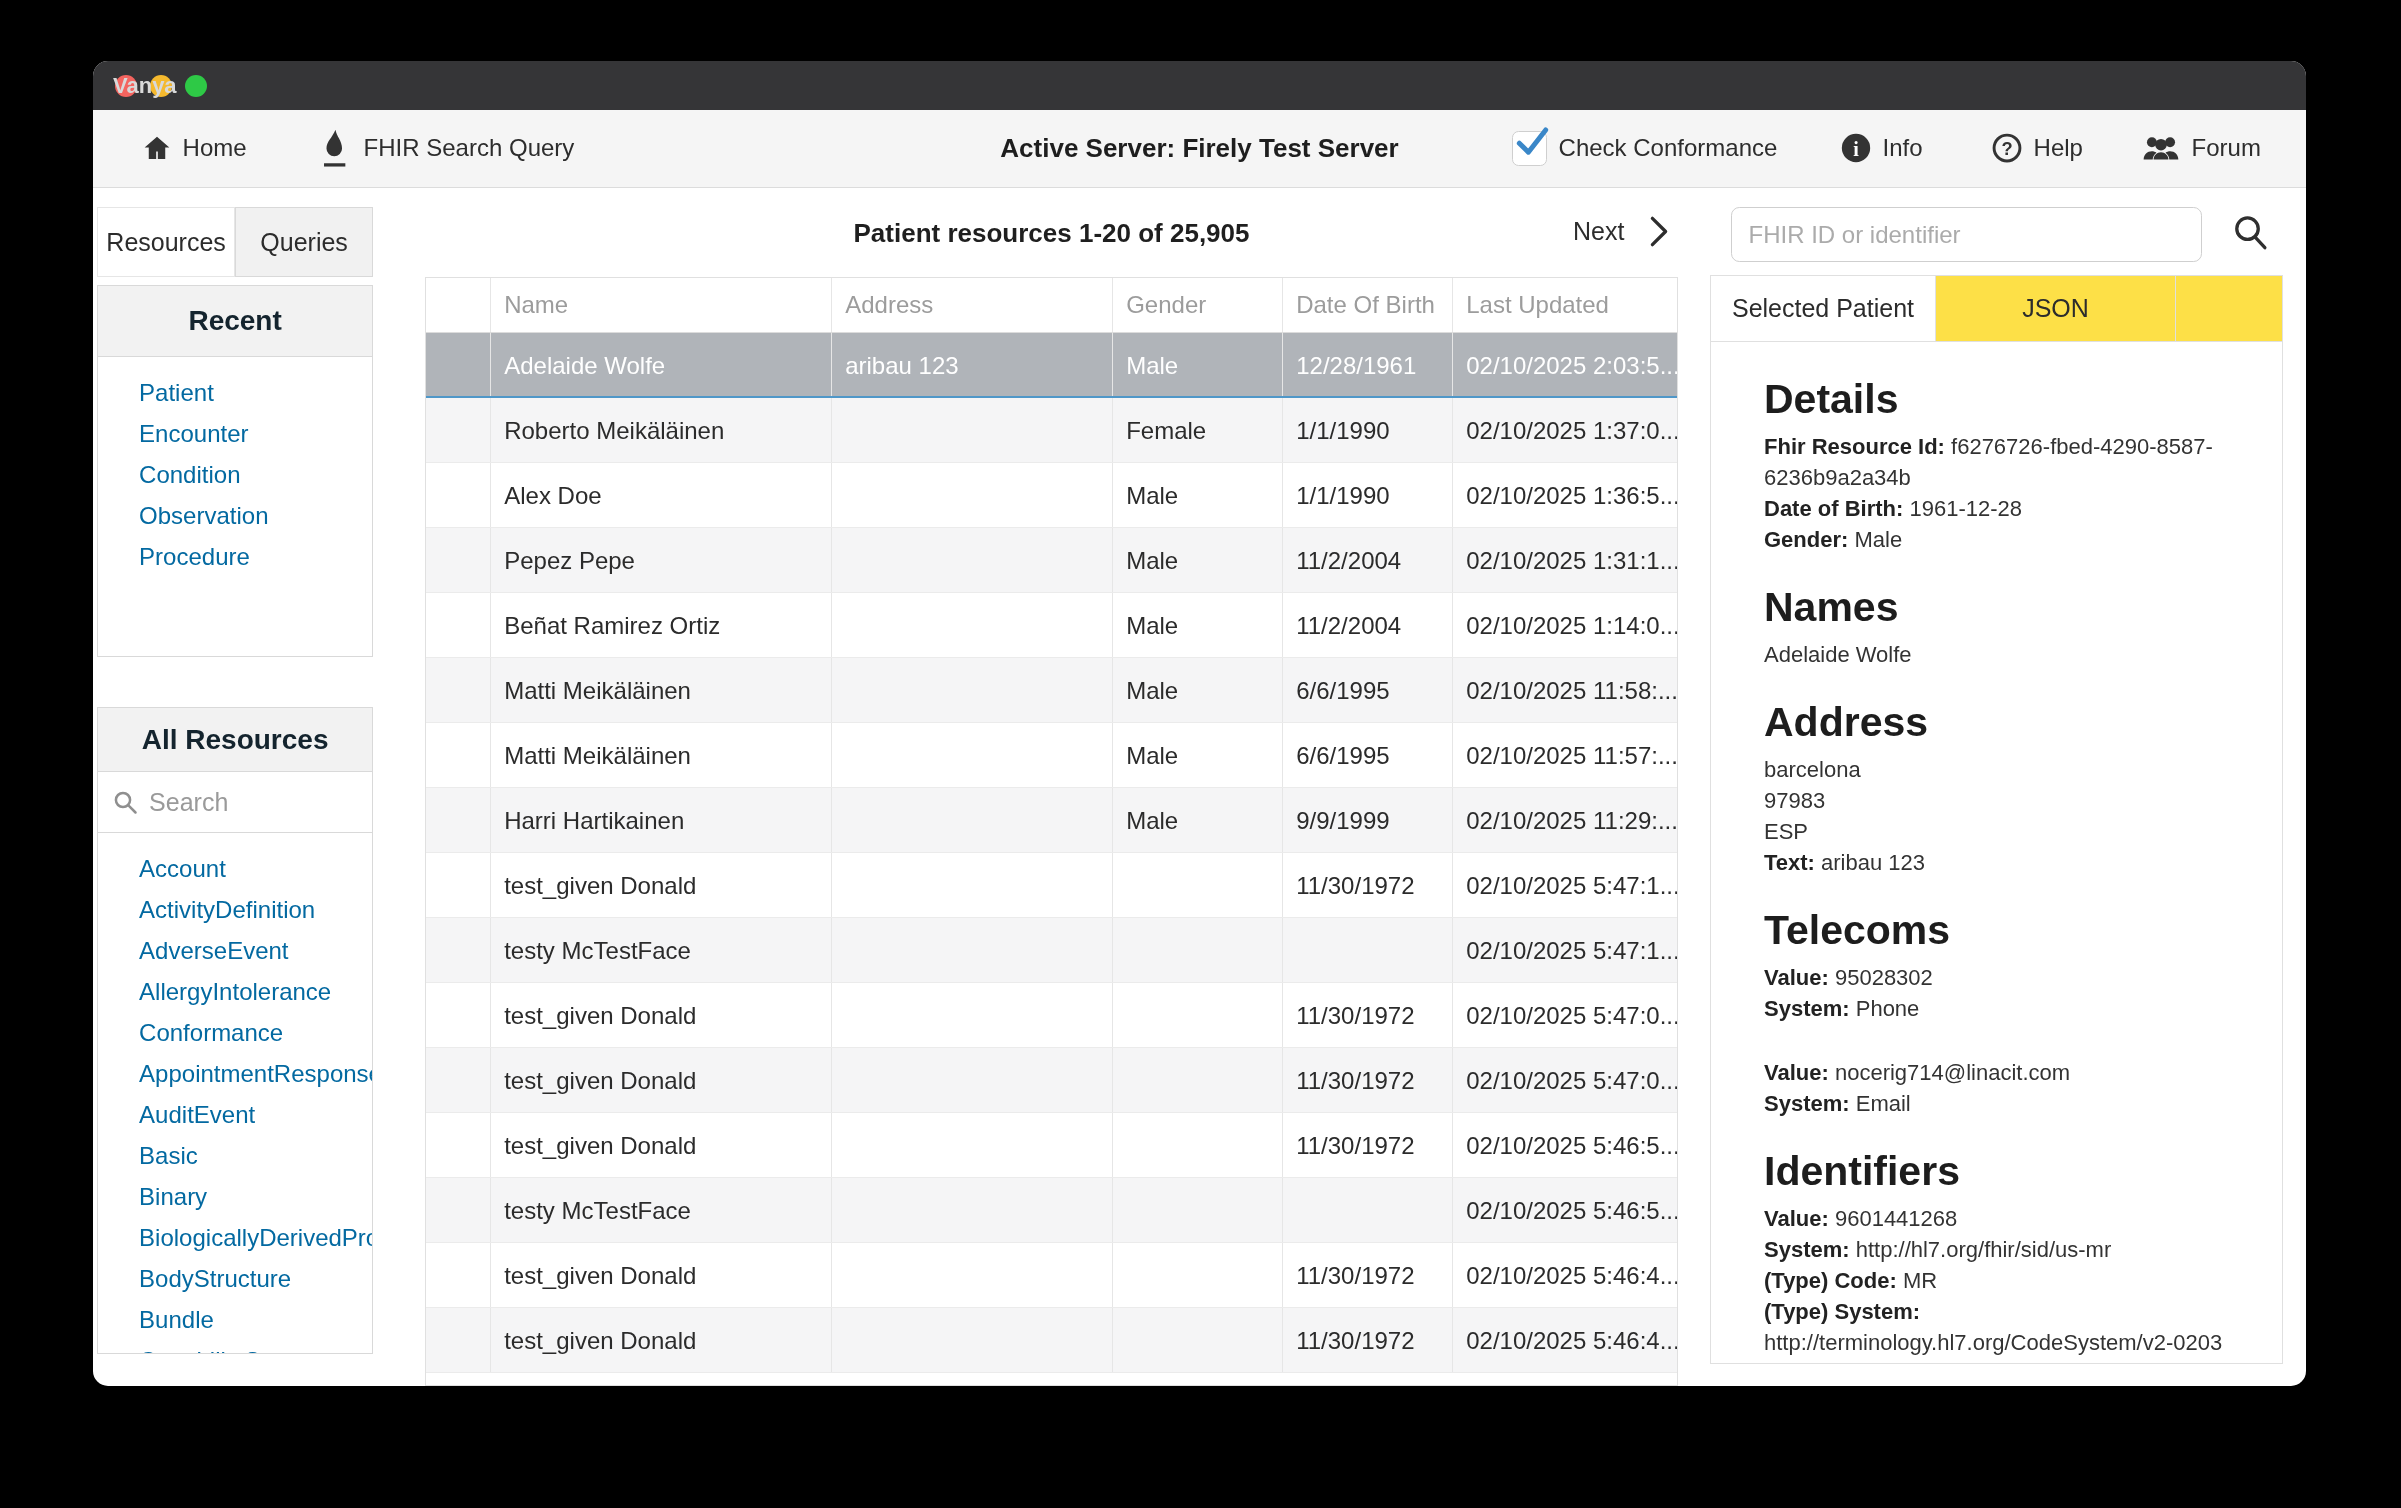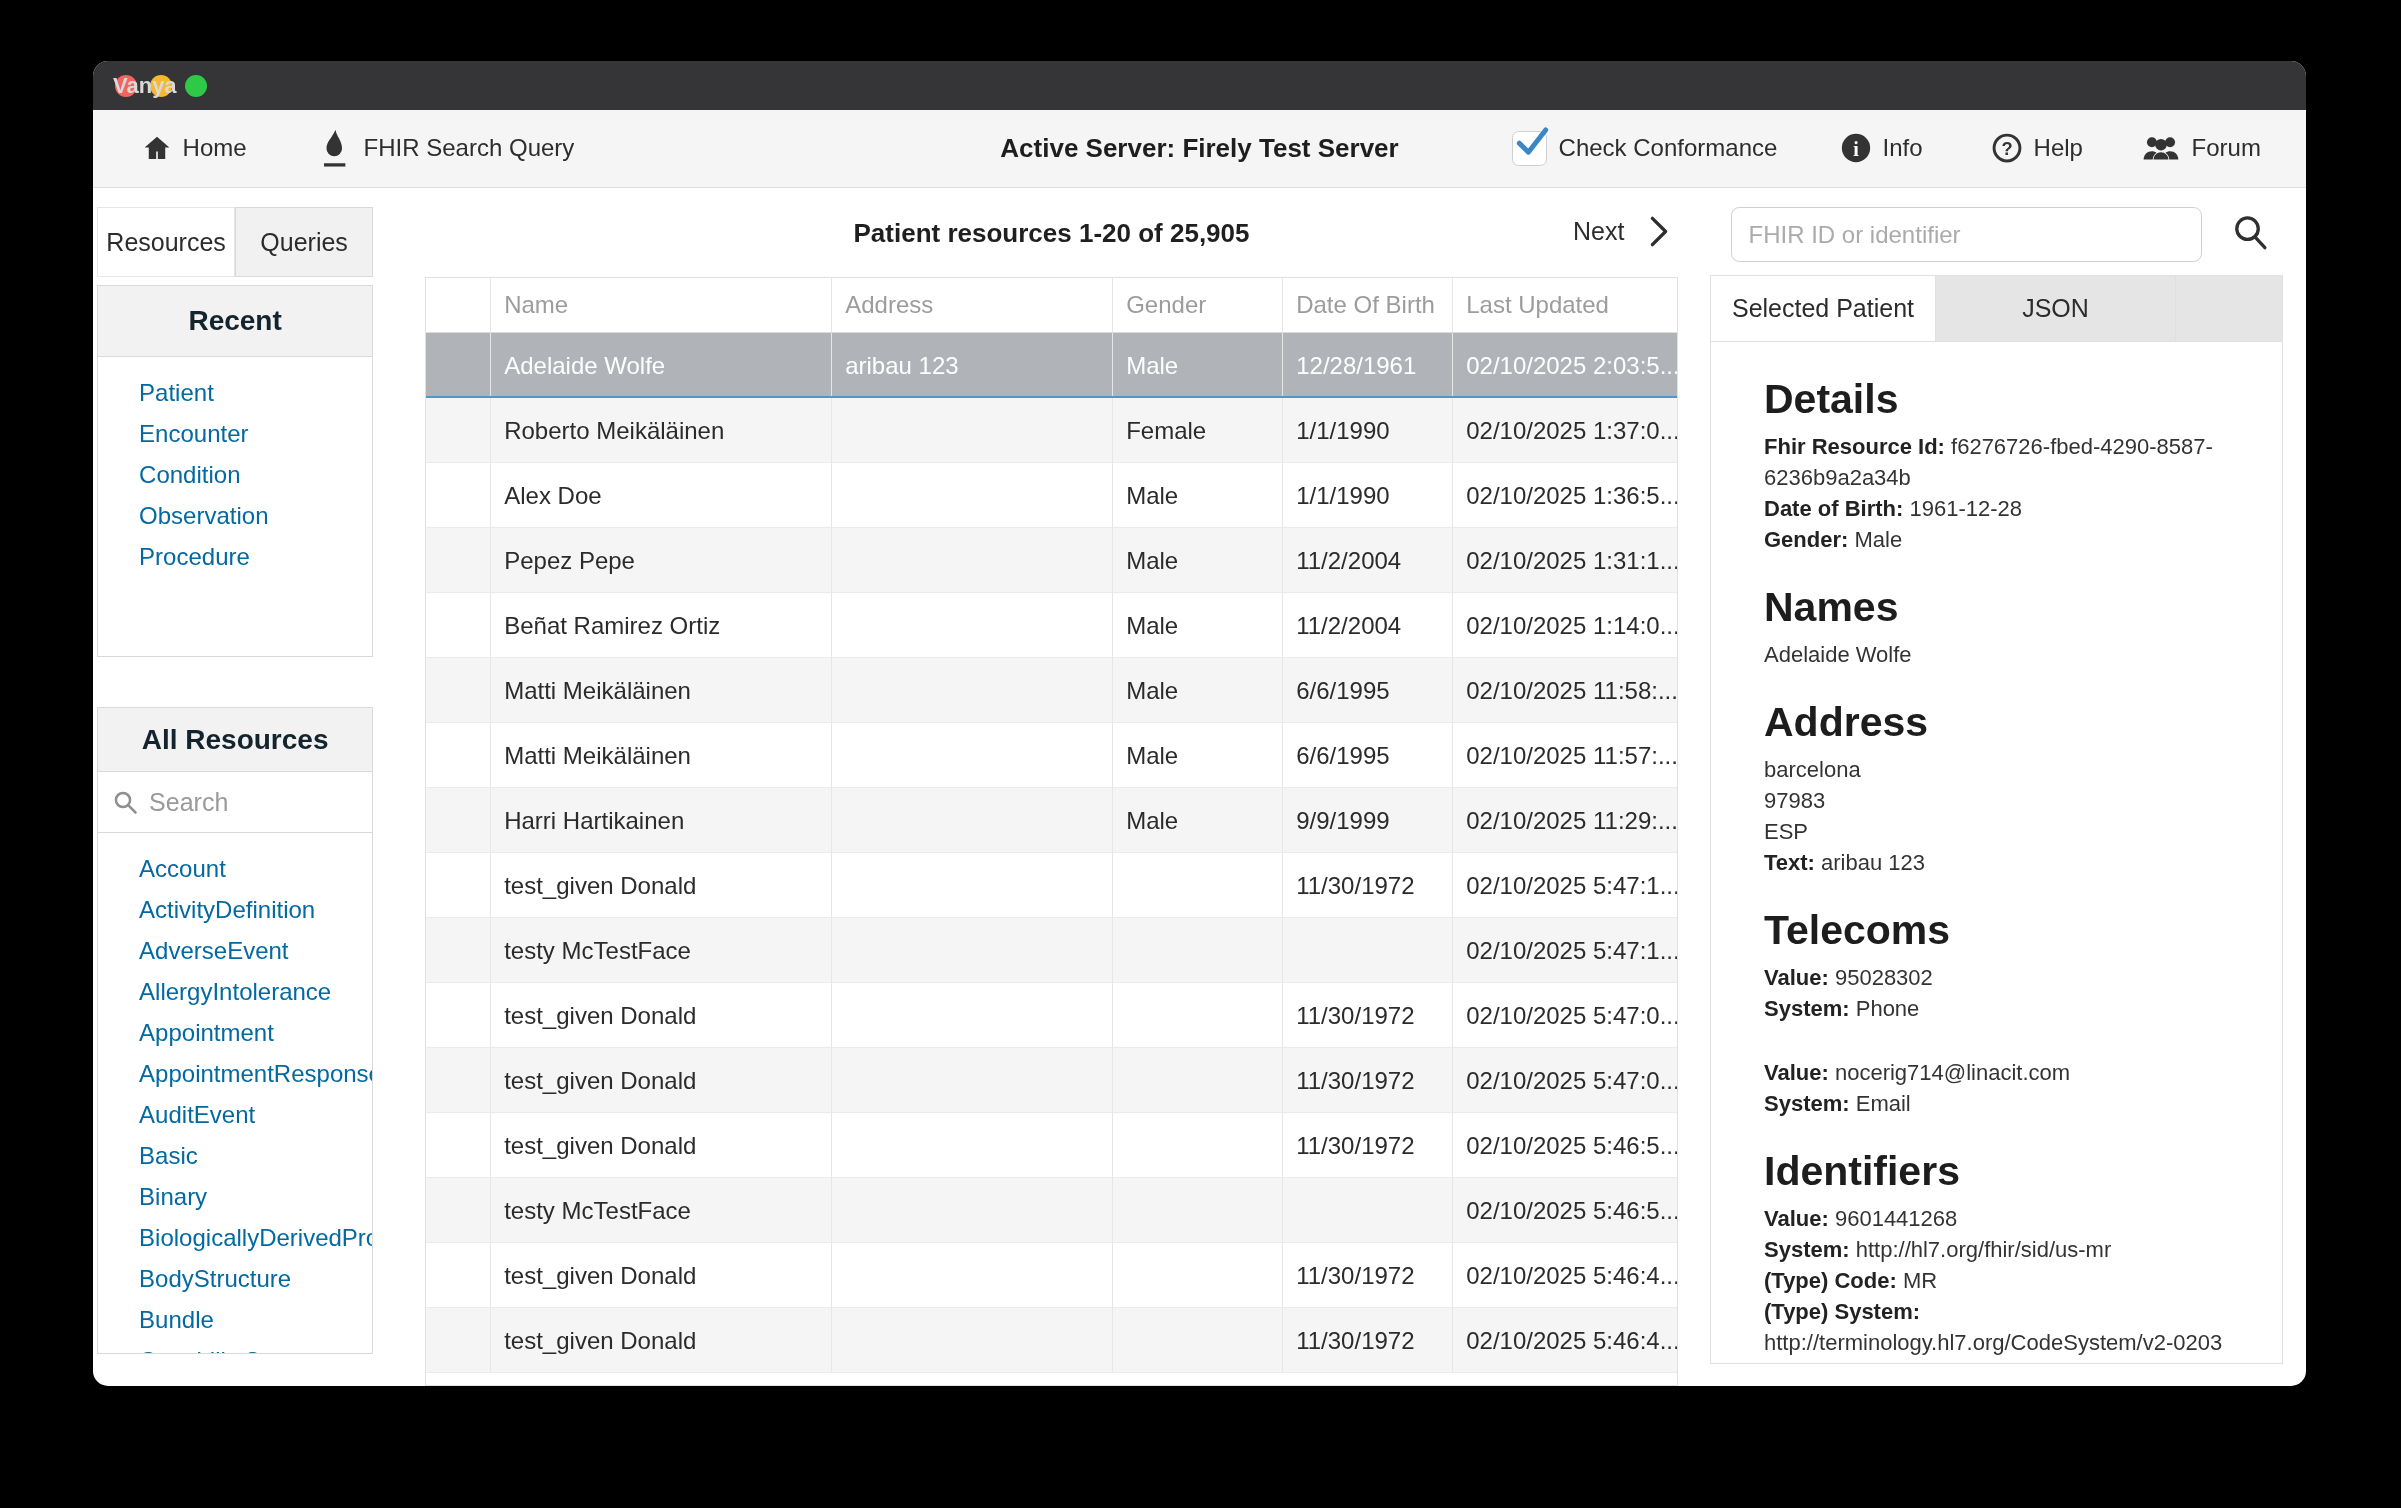--- a/index.html
+++ b/index.html
@@ -75,7 +75,7 @@
   
   .panel-card{position:absolute;left:1617px;top:214px;width:573px;height:1089px;background:#fff;
     border:0.8px solid #e0e0e0;box-sizing:border-box;overflow:hidden;}
-  .ptabs{display:flex;height:66px;background:#e5e5e5;border-bottom:0.8px solid #e0e0e0;box-sizing:border-box;text-align:right;}
+  .ptabs{display:flex;height:66px;background:#fde047;border-bottom:0.8px solid #e0e0e0;box-sizing:border-box;text-align:right;}
   .ptab{display:flex;align-items:center;justify-content:center;font-size:25px;color:#2c2c2c;
     border-right:0.8px solid #e0e0e0;box-sizing:border-box;height:100%;}
   .ptab:nth-of-type(1){width:225px;}

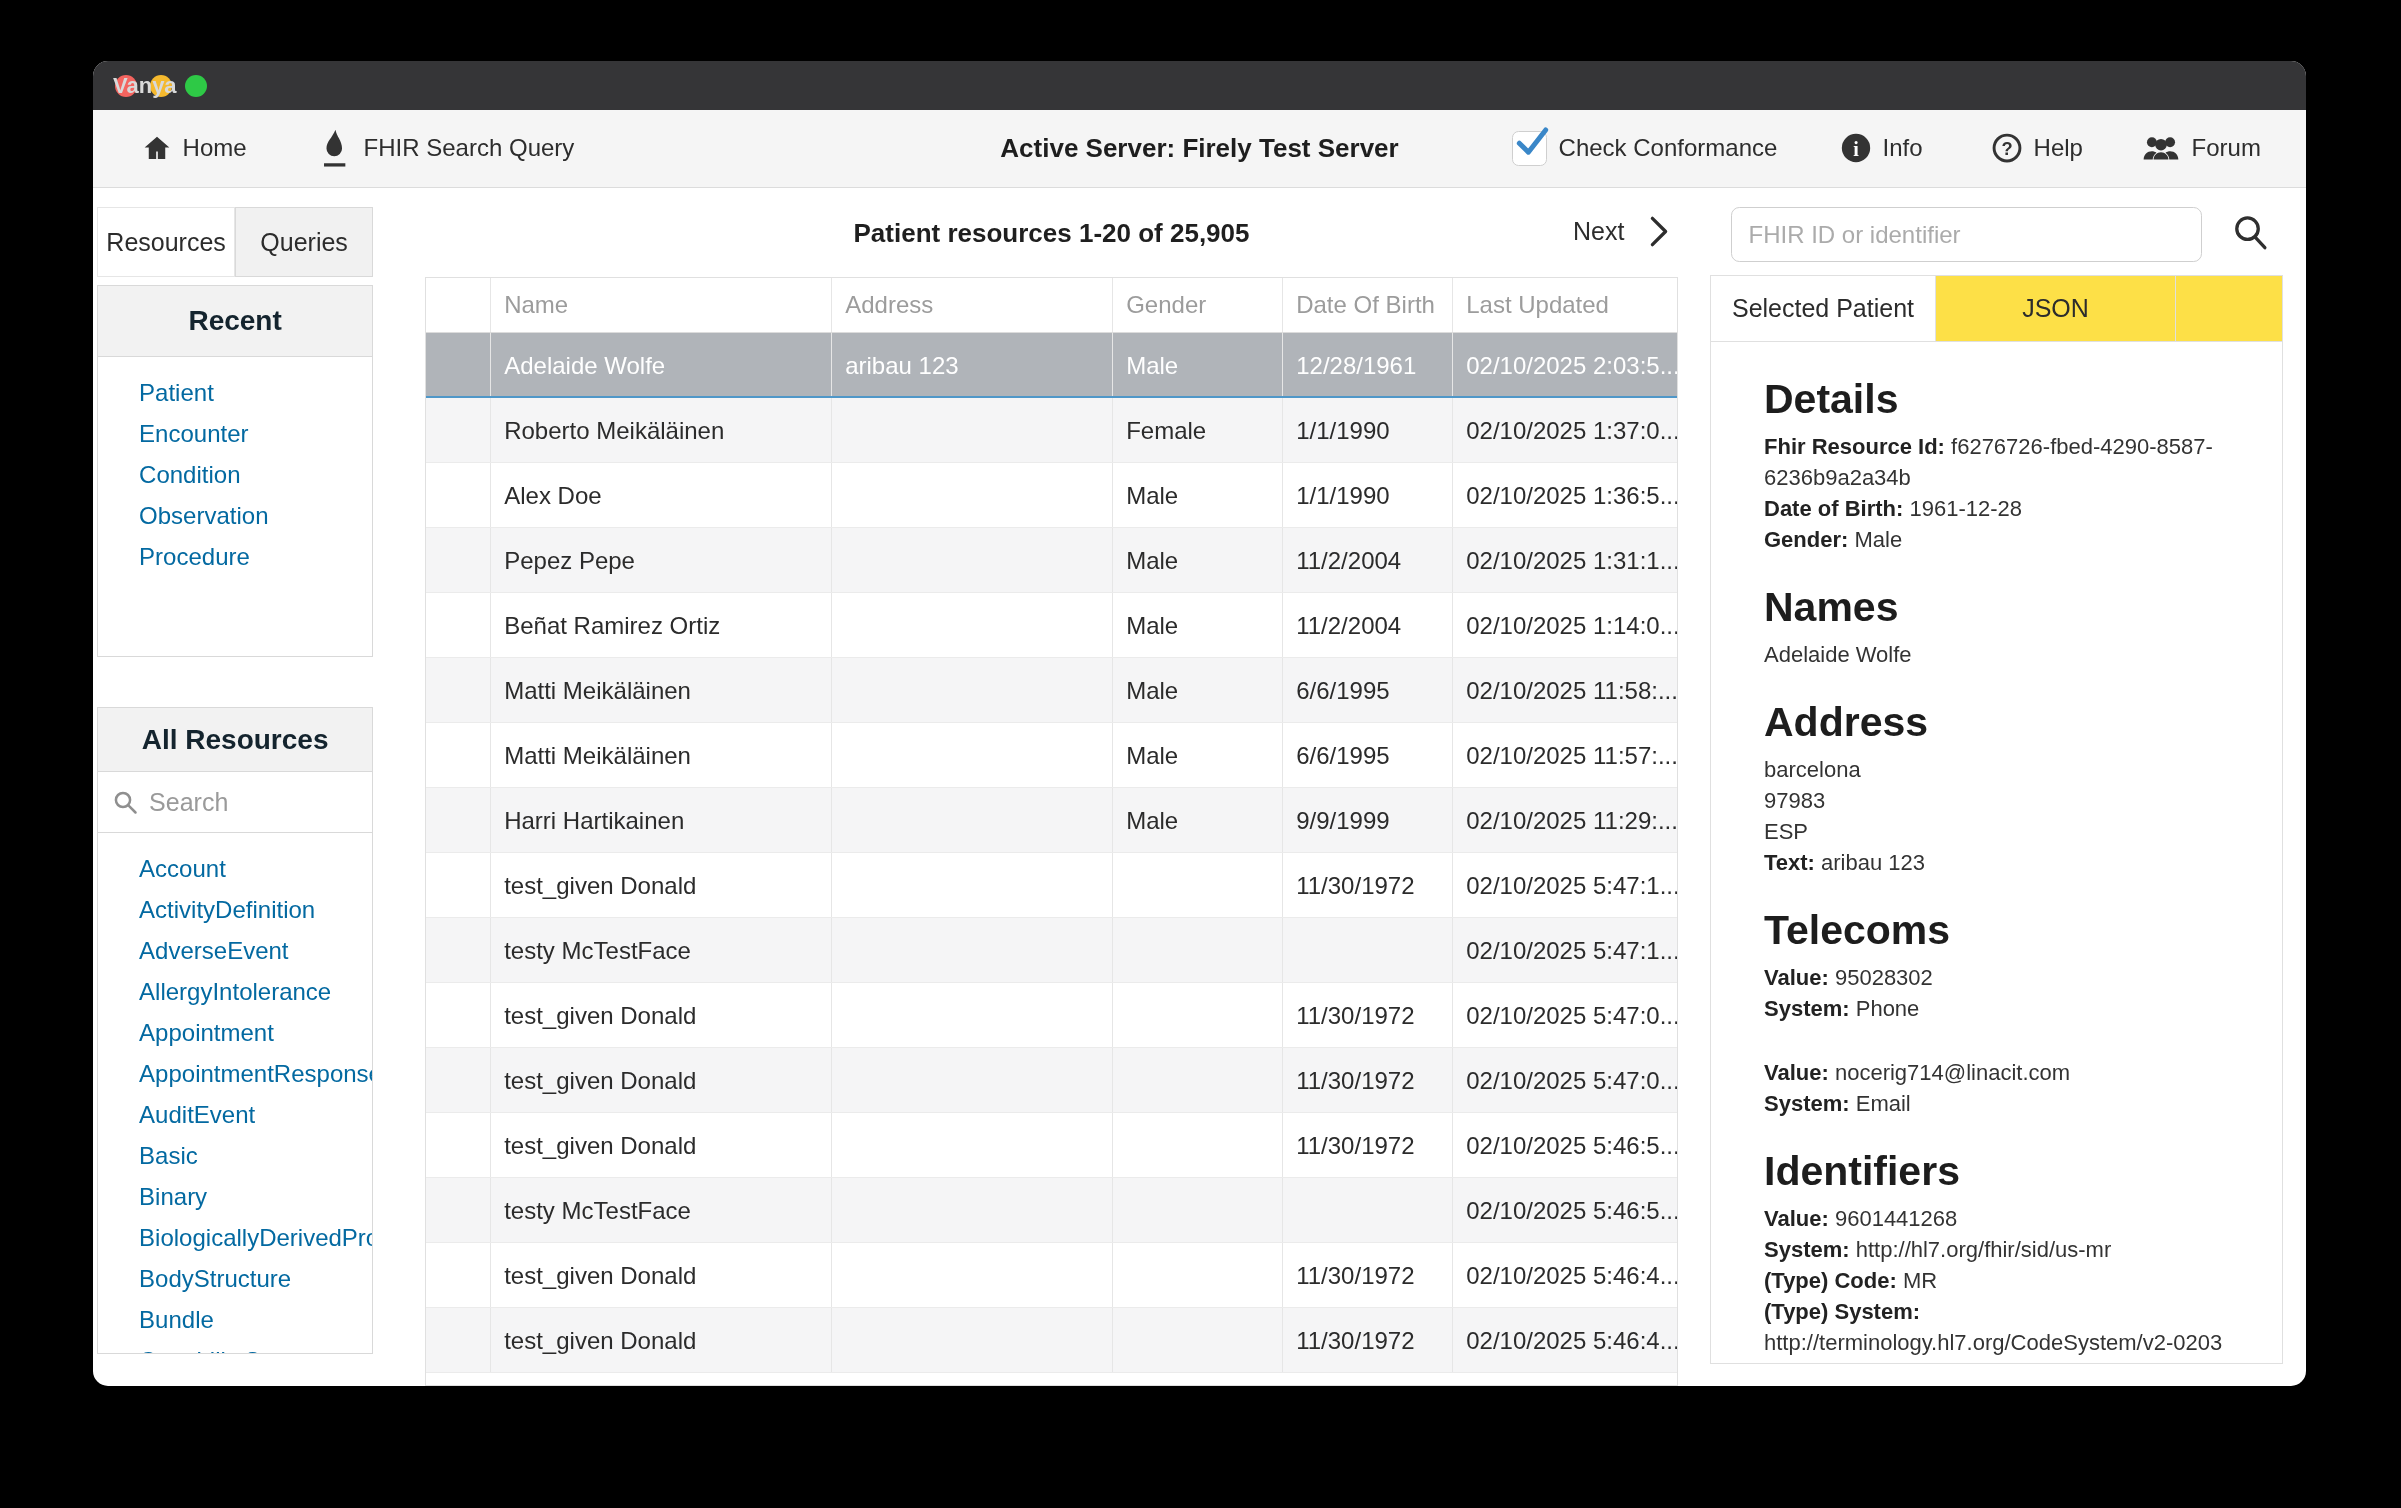--- a/index.html
+++ b/index.html
@@ -198,7 +198,7 @@
         <div class="sli">ActivityDefinition</div>
         <div class="sli">AdverseEvent</div>
         <div class="sli">AllergyIntolerance</div>
-        <div class="sli">Appointment</div>
+        <div class="sli">Conformance</div>
         <div class="sli">AppointmentResponse</div>
         <div class="sli">AuditEvent</div>
         <div class="sli">Basic</div>

